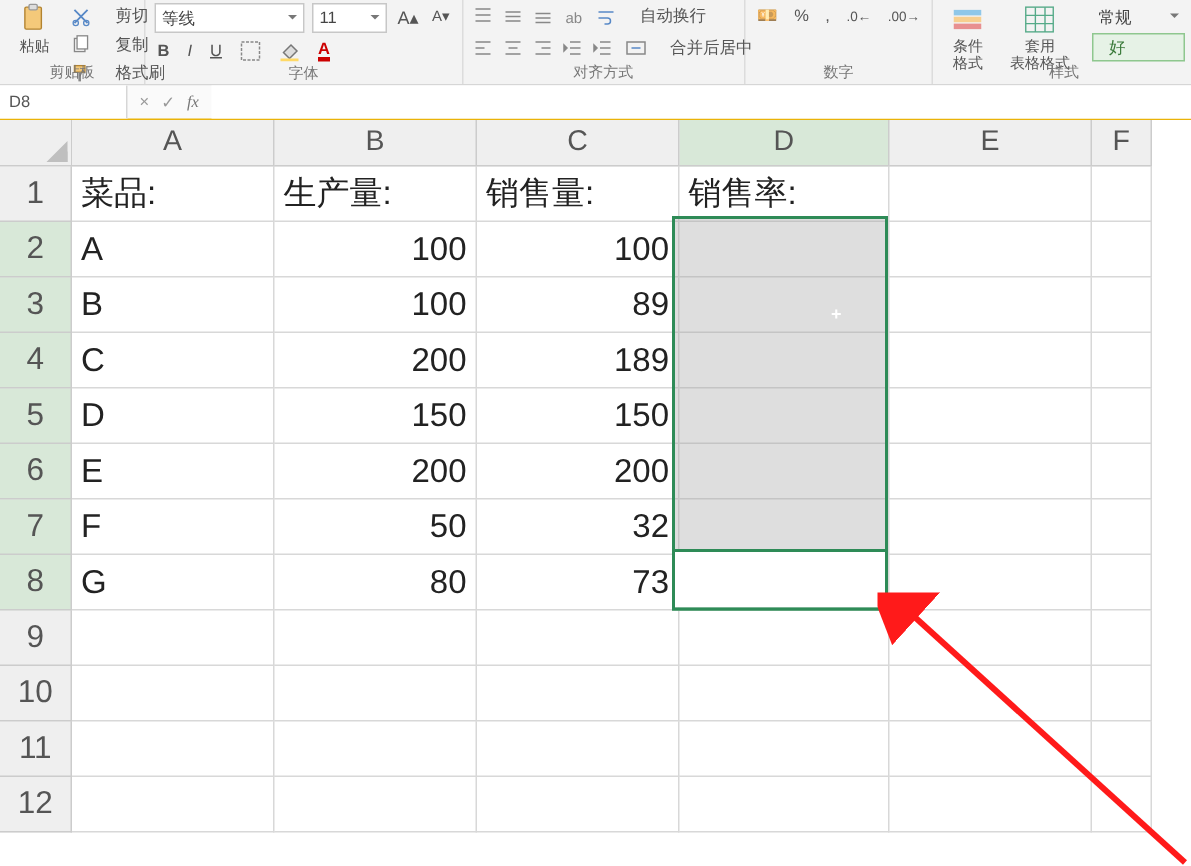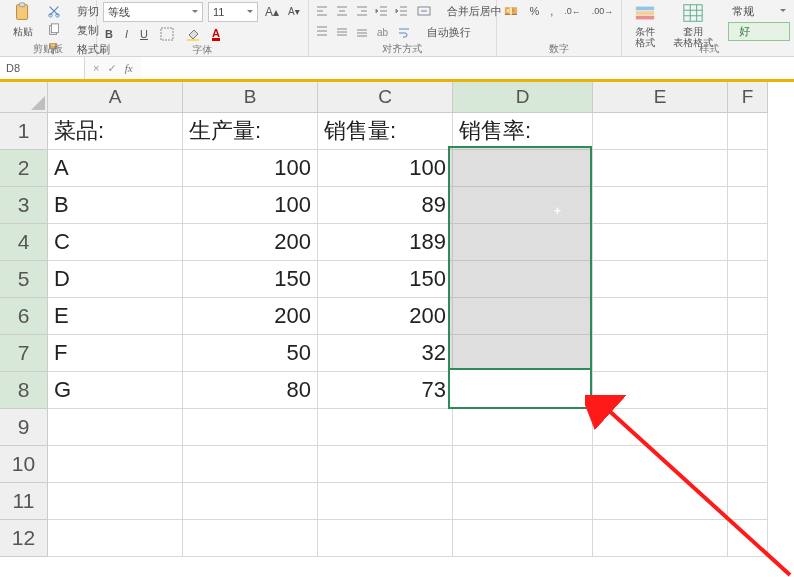--- a/index.html
+++ b/index.html
@@ -133,6 +133,26 @@
     <div style="display:flex;flex-direction:column;gap:3px;">
       <div class="rrow" style="gap:6px;">
         <svg class="ricon" viewBox="0 0 14 14">
+            <path d="M2 2h10M2 6h10M2 10h10" stroke="#888"></path>
+          </svg>
+        <svg class="ricon" viewBox="0 0 14 14">
+            <path d="M2 4h10M2 7h10M2 10h10" stroke="#888"></path>
+          </svg>
+        <svg class="ricon" viewBox="0 0 14 14">
+            <path d="M2 5h10M2 8h10M2 11h10" stroke="#888"></path>
+          </svg>
+        <svg class="ricon" viewBox="0 0 14 14">
+            <text x="2" y="11" font-size="10" fill="#888">ab</text>
+          </svg>
+        <div class="rbtn">
+          <svg class="ricon" viewBox="0 0 14 14">
+              <path d="M2 4h10M2 8h6a2 2 0 010 4H6" fill="none" stroke="#5889c7"></path>
+            </svg>
+          <span>自动换行</span>
+        </div>
+      </div>
+      <div class="rrow" style="gap:6px;">
+        <svg class="ricon" viewBox="0 0 14 14">
             <path d="M2 3h10M2 7h6M2 11h10" stroke="#888"></path>
           </svg>
         <svg class="ricon" viewBox="0 0 14 14">
@@ -153,26 +173,6 @@
               <path d="M4 7h6" stroke="#5889c7"></path>
             </svg>
           <span>合并后居中</span>
-        </div>
-      </div>
-      <div class="rrow" style="gap:6px;">
-        <svg class="ricon" viewBox="0 0 14 14">
-            <path d="M2 2h10M2 6h10M2 10h10" stroke="#888"></path>
-          </svg>
-        <svg class="ricon" viewBox="0 0 14 14">
-            <path d="M2 4h10M2 7h10M2 10h10" stroke="#888"></path>
-          </svg>
-        <svg class="ricon" viewBox="0 0 14 14">
-            <path d="M2 5h10M2 8h10M2 11h10" stroke="#888"></path>
-          </svg>
-        <svg class="ricon" viewBox="0 0 14 14">
-            <text x="2" y="11" font-size="10" fill="#888">ab</text>
-          </svg>
-        <div class="rbtn">
-          <svg class="ricon" viewBox="0 0 14 14">
-              <path d="M2 4h10M2 8h6a2 2 0 010 4H6" fill="none" stroke="#5889c7"></path>
-            </svg>
-          <span>自动换行</span>
         </div>
       </div>
     </div>

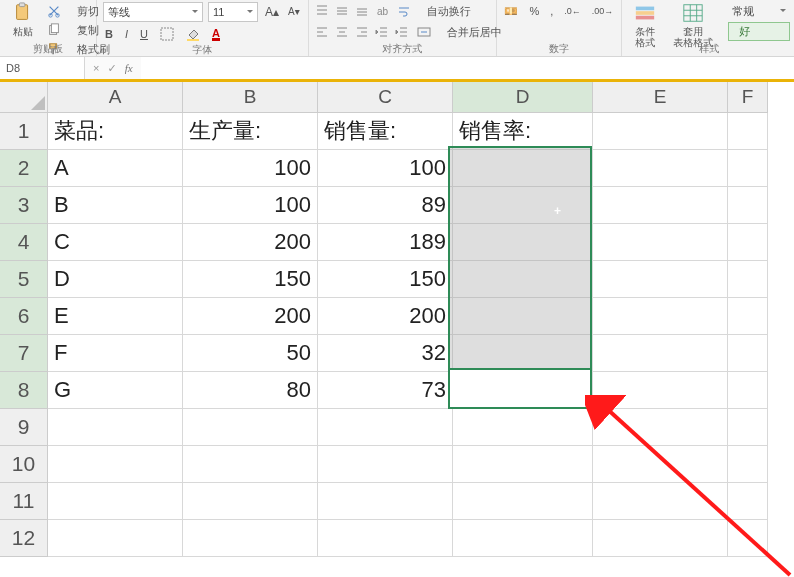--- a/index.html
+++ b/index.html
@@ -18,7 +18,7 @@
   .bigbtn span{font-size:10px;line-height:11px;text-align:center;}
   .cell-style{border:1px solid #8fc78f;background:#e6f2e6;color:#3a7a3a;padding:1px 10px;font-size:11px;}
   
-  .fbar{display:flex;align-items:center;height:22px;border-bottom:3px solid #eab308;font-size:11px;background:#fafafa;}
+  .fbar{display:flex;align-items:center;height:22px;border-bottom:1px solid #eab308;font-size:11px;background:#fafafa;}
   .namebox{width:72px;border-right:1px solid #d6d6d6;padding:0 6px;color:#555;display:flex;align-items:center;background:#fff;height:100%;}
   .fxbtns{display:flex;align-items:center;gap:8px;padding:0 8px;color:#999;}
   .fxlabel{font-style:italic;font-family:"Times New Roman",serif;color:#777;}

